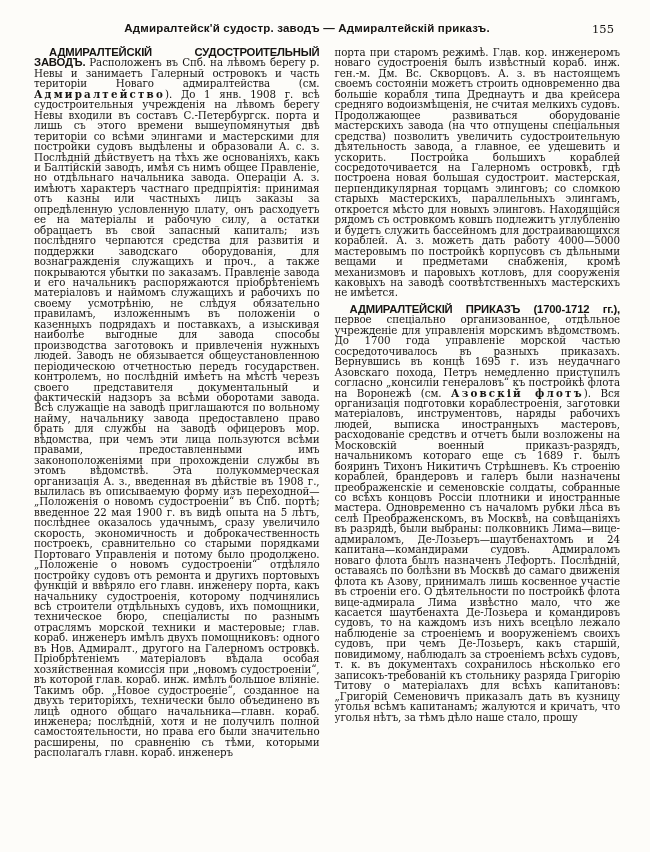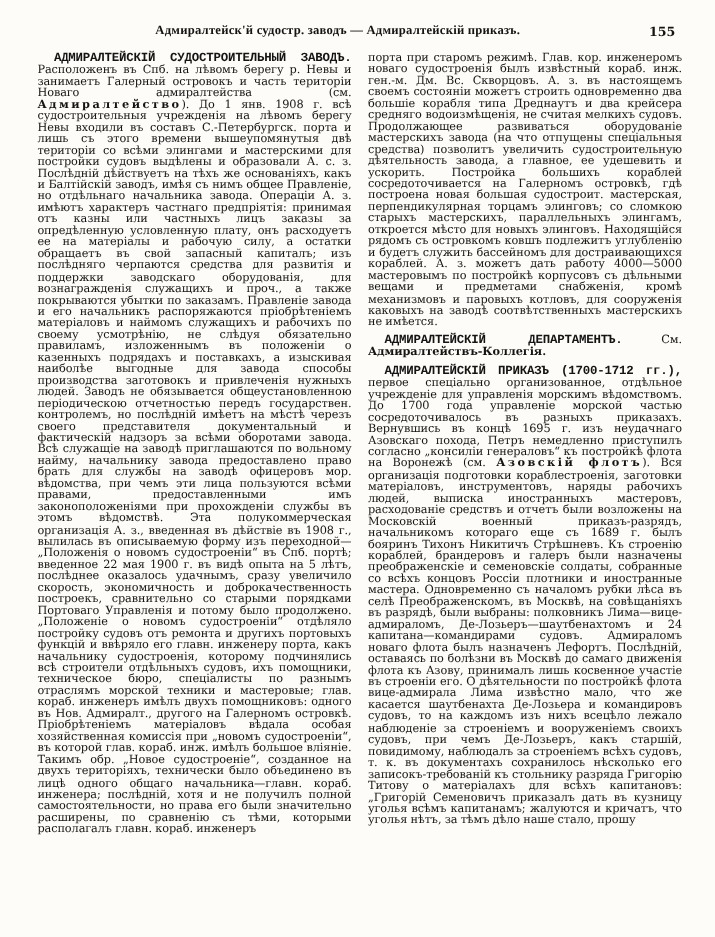--- a/index.html
+++ b/index.html
@@ -23,7 +23,7 @@
   }
   .running-head{
     text-align:center;
-    font-family:Liberation Serif, serif;
+    font-family:Liberation Sans, sans-serif;
     font-weight:700;
     font-size:11.5px;
     letter-spacing:.2px;

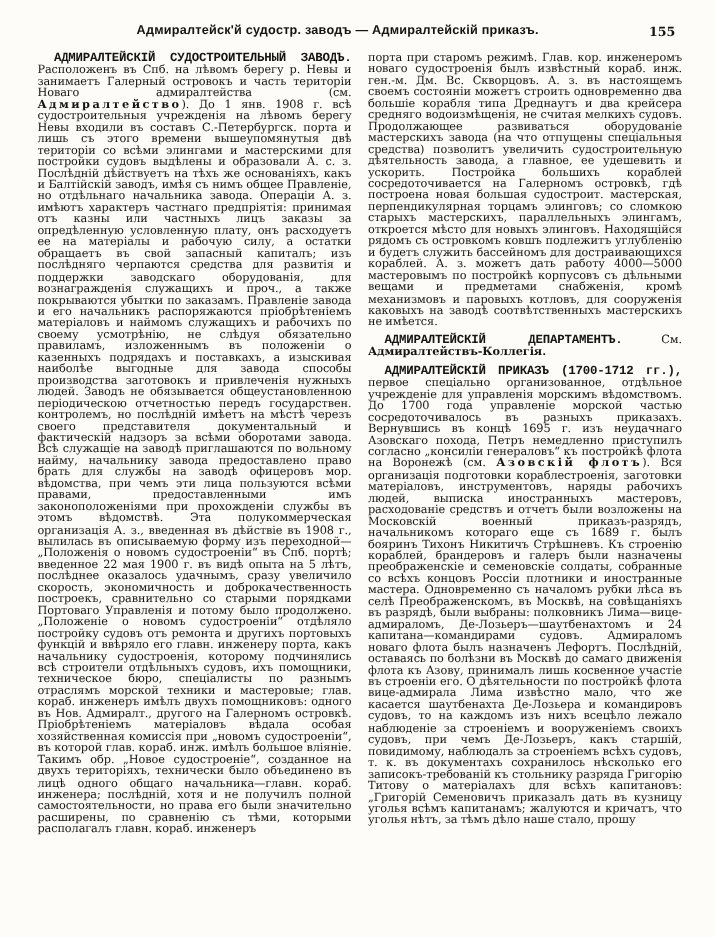--- a/index.html
+++ b/index.html
@@ -33,7 +33,7 @@
     position:absolute;
     right:6px;top:0;
     font-size:11.5px;
-    font-weight:700;
+    font-weight:400;
   }
   .columns{
     display:flex;

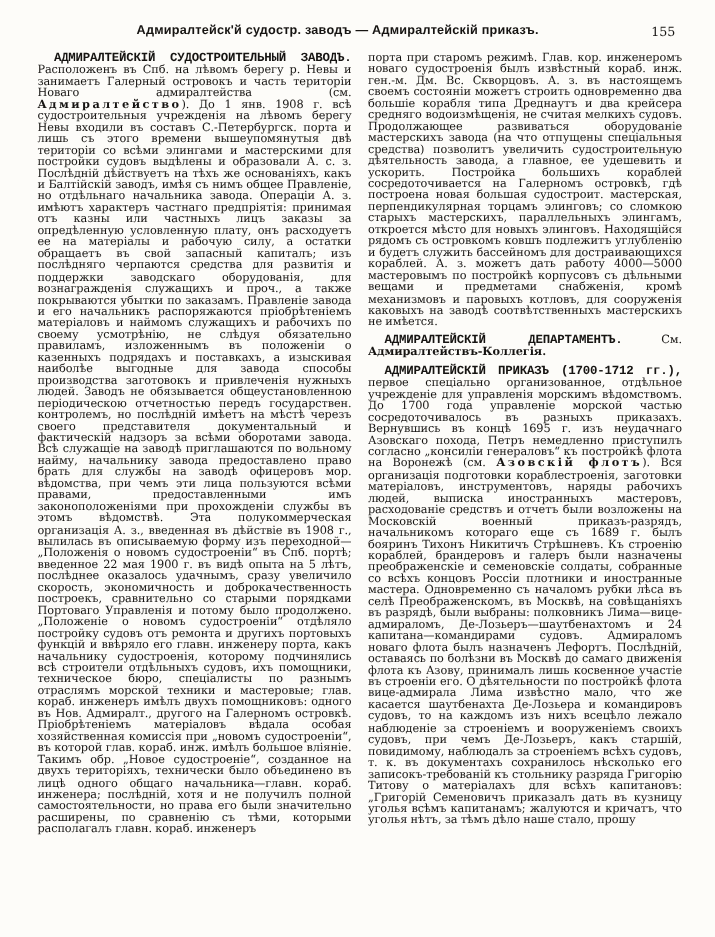--- a/index.html
+++ b/index.html
@@ -55,7 +55,7 @@
   .para.indent{text-indent:15px;}
   .para.gap{margin-top:6px;}
   .run-h{
-    font-family:Liberation Mono, monospace;
+    font-family:Liberation Sans, sans-serif;
     font-weight:700;
     font-size:11.3px;
     letter-spacing:-0.2px;

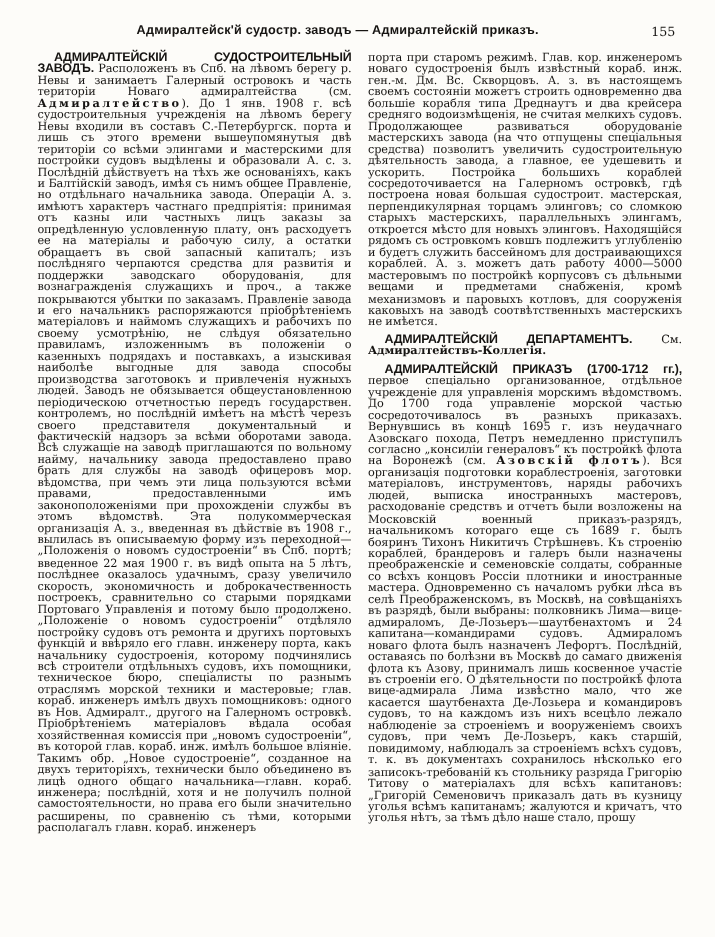--- a/index.html
+++ b/index.html
@@ -78,7 +78,6 @@
       </div>
     <div class="col">
         <p class="para"><span>порта при старомъ режимѣ. Глав. кор. инженеромъ новаго судостроенія былъ извѣстный кораб. инж. ген.-м. Дм. Вс. Скворцовъ. А. з. въ настоящемъ своемъ состояніи можетъ строить одновременно два большіе корабля типа </span><span class="run-i">Дреднаутъ</span><span> и два крейсера средняго водоизмѣщенія, не считая мелкихъ судовъ. Продолжающее развиваться оборудованіе мастерскихъ завода (на что отпущены спеціальныя средства) позволитъ увеличить судостроительную дѣятельность завода, а главное, ее удешевить и ускорить. Постройка большихъ кораблей сосредоточивается на Галерномъ островкѣ, гдѣ построена новая большая судостроит. мастерская, перпендикулярная торцамъ элинговъ; со сломкою старыхъ мастерскихъ, параллельныхъ элингамъ, откроется мѣсто для новыхъ элинговъ. Находящійся рядомъ съ островкомъ ковшъ подлежитъ углубленію и будетъ служить бассейномъ для достраивающихся кораблей. А. з. можетъ дать работу 4000—5000 мастеровымъ по постройкѣ корпусовъ съ дѣльными вещами и предметами снабженія, кромѣ механизмовъ и паровыхъ котловъ, для сооруженія каковыхъ на заводѣ соотвѣтственныхъ мастерскихъ не имѣется.</span></p>
-        <p class="para indent gap"><span class="run-h">АДМИРАЛТЕЙСКІЙ ДЕПАРТАМЕНТЪ.</span><span> См. </span><span class="run-b">Адмиралтействъ-Коллегія.</span></p>
         <p class="para indent gap"><span class="run-h">АДМИРАЛТЕЙСКІЙ ПРИКАЗЪ (1700-1712 гг.),</span><span> первое спеціально организованное, отдѣльное учрежденіе для управленія морскимъ вѣдомствомъ. До 1700 года управленіе морской частью сосредоточивалось въ разныхъ приказахъ. Вернувшись въ концѣ 1695 г. изъ неудачнаго Азовскаго похода, Петръ немедленно приступилъ согласно „консиліи генераловъ“ къ постройкѣ флота на Воронежѣ (см. </span><span class="run-sp">Азовскій флотъ</span><span>). Вся организація подготовки кораблестроенія, заготовки матеріаловъ, инструментовъ, наряды рабочихъ людей, выписка иностранныхъ мастеровъ, расходованіе средствъ и отчетъ были возложены на Московскій военный приказъ-разрядъ, начальникомъ котораго еще съ 1689 г. былъ бояринъ Тихонъ Никитичъ Стрѣшневъ. Къ строенію кораблей, брандеровъ и галеръ были назначены преображенскіе и семеновскіе солдаты, собранные со всѣхъ концовъ Россіи плотники и иностранные мастера. Одновременно съ началомъ рубки лѣса въ селѣ Преображенскомъ, въ Москвѣ, на совѣщаніяхъ въ разрядѣ, были выбраны: полковникъ Лима—вице-адмираломъ, Де-Лозьеръ—шаутбенахтомъ и 24 капитана—командирами судовъ. Адмираломъ новаго флота былъ назначенъ Лефортъ. Послѣдній, оставаясь по болѣзни въ Москвѣ до самаго движенія флота къ Азову, принималъ лишь косвенное участіе въ строеніи его. О дѣятельности по постройкѣ флота вице-адмирала Лима извѣстно мало, что же касается шаутбенахта Де-Лозьера и командировъ судовъ, то на каждомъ изъ нихъ всецѣло лежало наблюденіе за строеніемъ и вооруженіемъ своихъ судовъ, при чемъ Де-Лозьеръ, какъ старшій, повидимому, наблюдалъ за строеніемъ всѣхъ судовъ, т. к. въ документахъ сохранилось нѣсколько его записокъ-требованій къ стольнику разряда Григорію Титову о матеріалахъ для всѣхъ капитановъ: „Григорій Семеновичъ приказалъ дать въ кузницу уголья всѣмъ капитанамъ; жалуются и кричатъ, что уголья нѣтъ, за тѣмъ дѣло наше стало, прошу</span></p>
       </div>
   </div>

